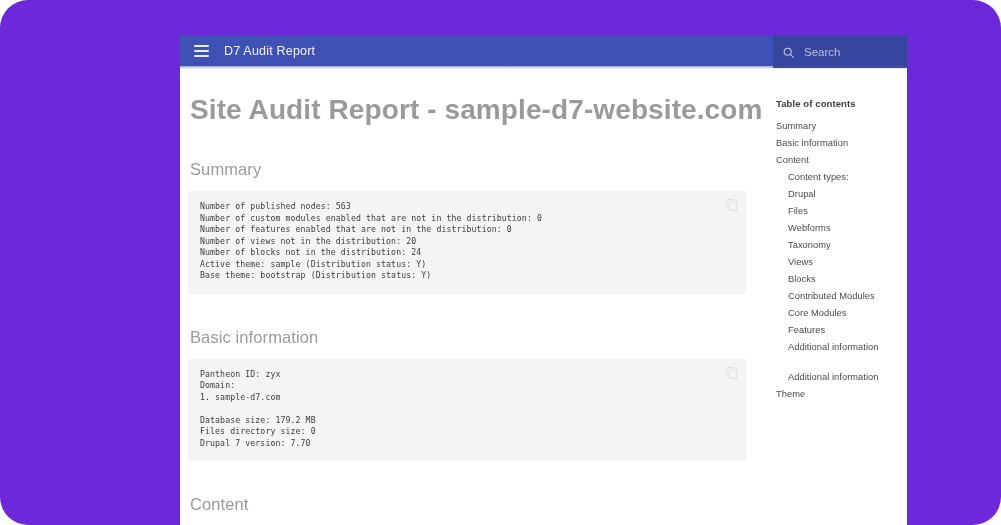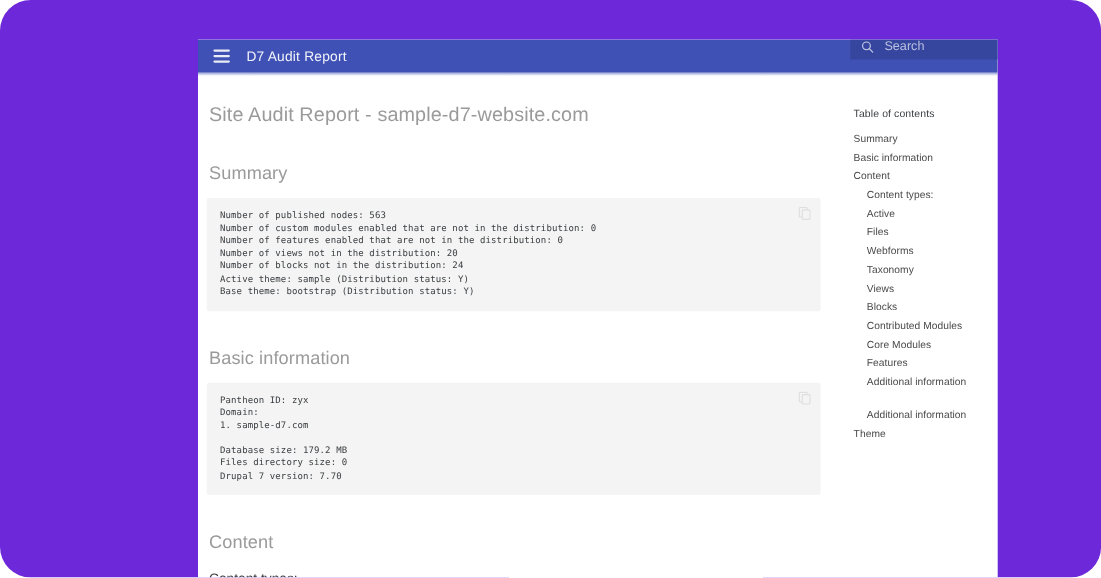--- a/index.html
+++ b/index.html
@@ -83,9 +83,10 @@
     right: 0;
     top: 0;
     width: 134px;
-    height: 18px;
+    height: 32px;
     background: #36459e;
     display: flex;
+    align-items: center;
     cursor: text;
   }
   .search-icon {

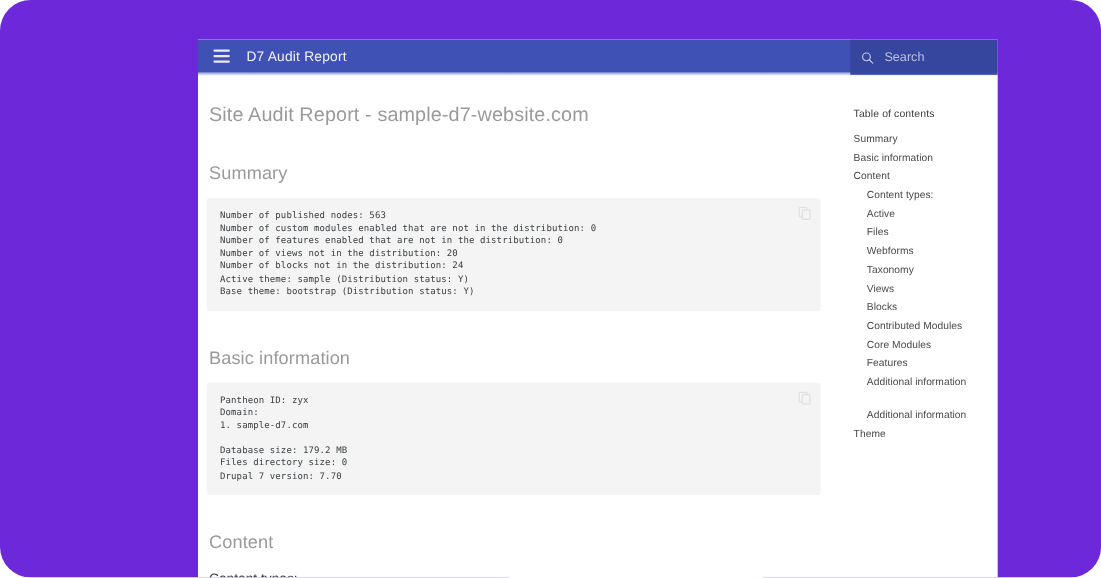--- a/index.html
+++ b/index.html
@@ -113,8 +113,8 @@
 
   .page-title {
     color: #9a9a9a;
-    font-size: 18px;
-    font-weight: 400;
+    font-size: 28px;
+    font-weight: 700;
     letter-spacing: 0.1px;
     margin: 18px 0 12px 0;
     padding-left: 2px;

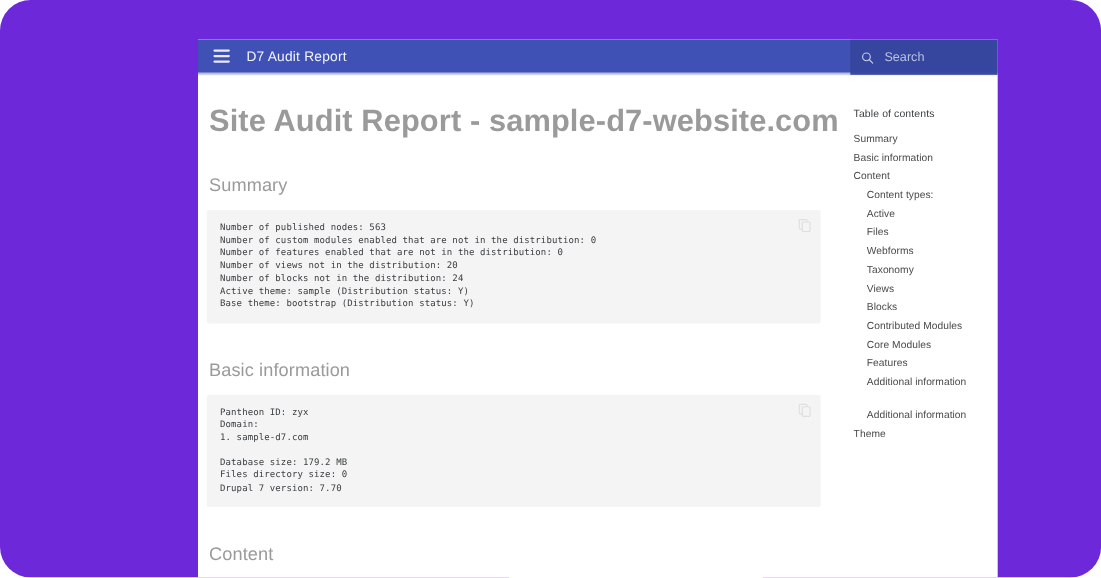--- a/index.html
+++ b/index.html
@@ -173,7 +173,7 @@
   }
   .toc-title {
     font-size: 9.5px;
-    font-weight: normal;
+    font-weight: bold;
     color: #3c4043;
     margin: 0 0 9px 0;
     letter-spacing: 0.1px;

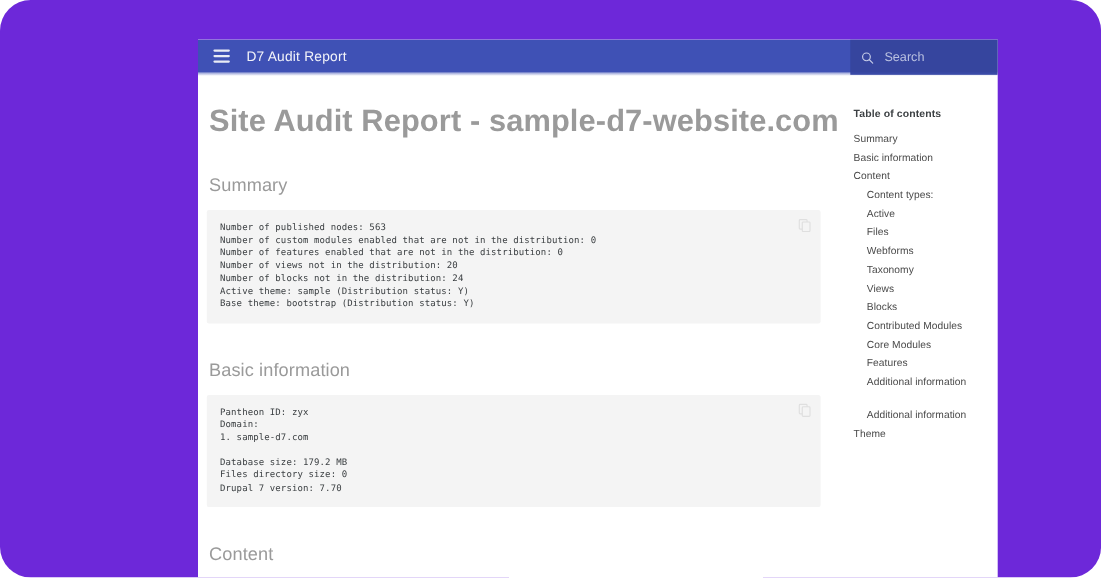--- a/index.html
+++ b/index.html
@@ -259,7 +259,7 @@
           <div class="toc-item">Basic information</div>
           <div class="toc-item">Content</div>
           <div class="toc-item lvl2">Content types:</div>
-          <div class="toc-item lvl2">Active</div>
+          <div class="toc-item lvl2">Drupal</div>
           <div class="toc-item lvl2">Files</div>
           <div class="toc-item lvl2">Webforms</div>
           <div class="toc-item lvl2">Taxonomy</div>

